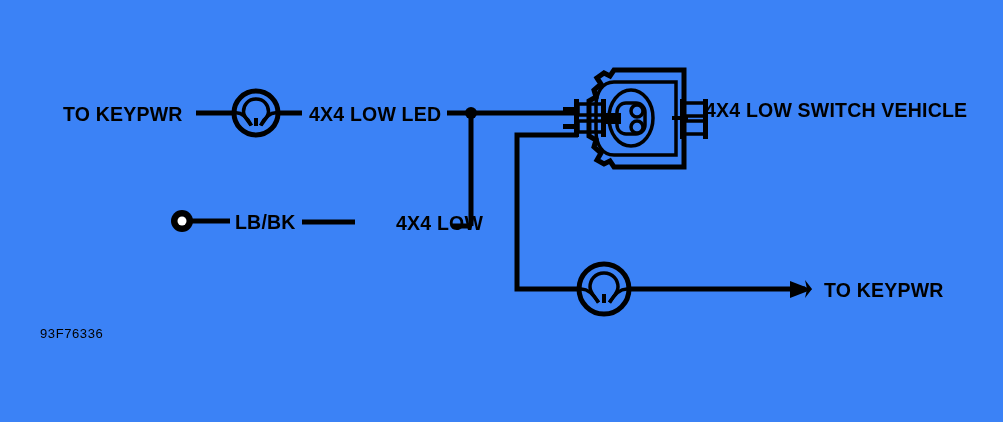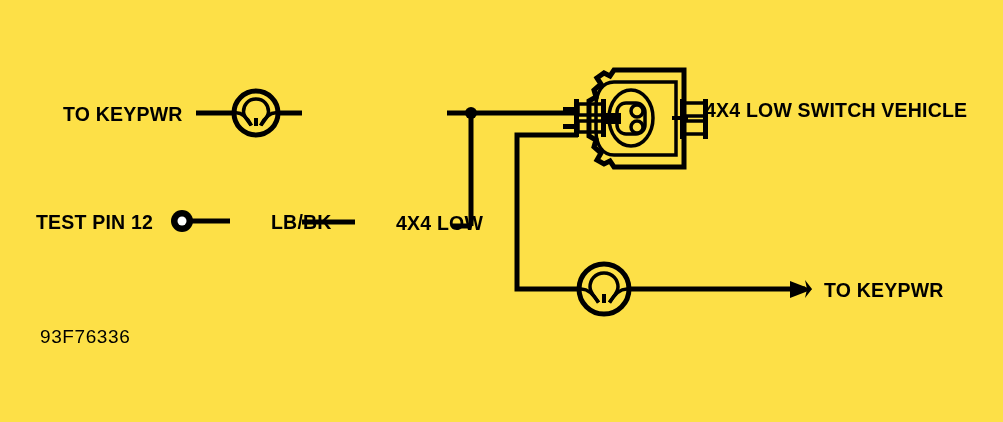--- a/index.html
+++ b/index.html
@@ -19,7 +19,7 @@
     position: relative;
     width: 1003px;
     height: 422px;
-    background: #fde047;
+    background: #3b82f6;
   }
   svg.schematic {
     position: absolute;

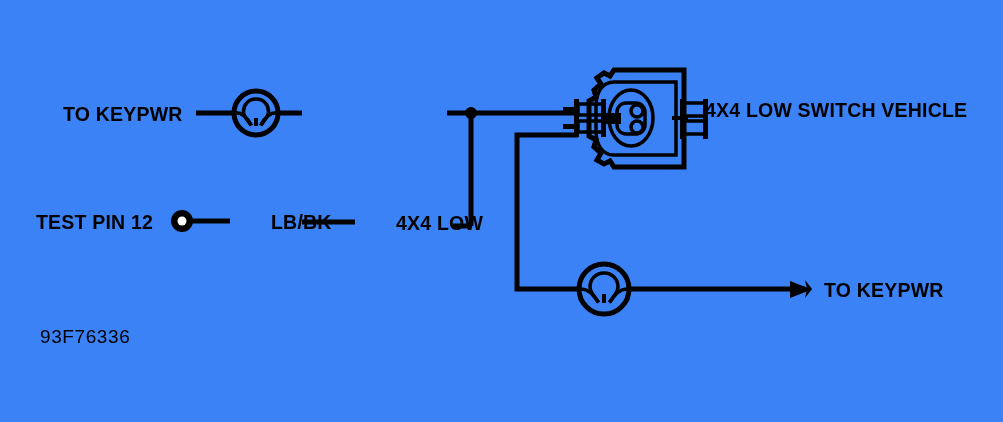--- a/index.html
+++ b/index.html
@@ -187,6 +187,7 @@
 
   <div class="label label-main" style="left:63px; top:103px;">TO KEYPWR</div>
 
+  <div class="label label-main" style="left:309px; top:103px;">4X4 LOW LED</div>
 
   <div class="label label-main" style="left:705px; top:99px;text-align:right;">4X4 LOW SWITCH VEHICLE</div>
 

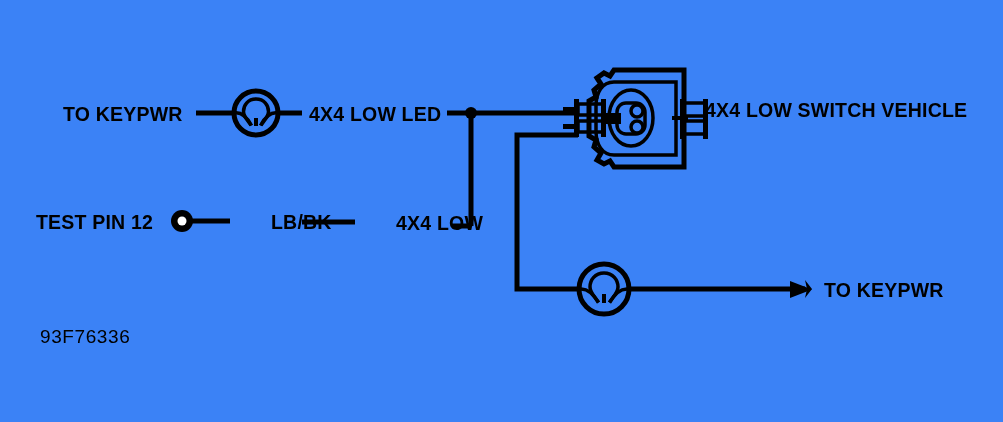--- a/index.html
+++ b/index.html
@@ -192,7 +192,6 @@
   <div class="label label-main" style="left:705px; top:99px;text-align:right;">4X4 LOW SWITCH VEHICLE</div>
 
 
-  <div class="label label-main" style="left:36px; top:211px;">TEST PIN 12</div>
 
   <div class="label label-main" style="left:235px; top:211px;margin-left:36px;">LB/BK</div>
 

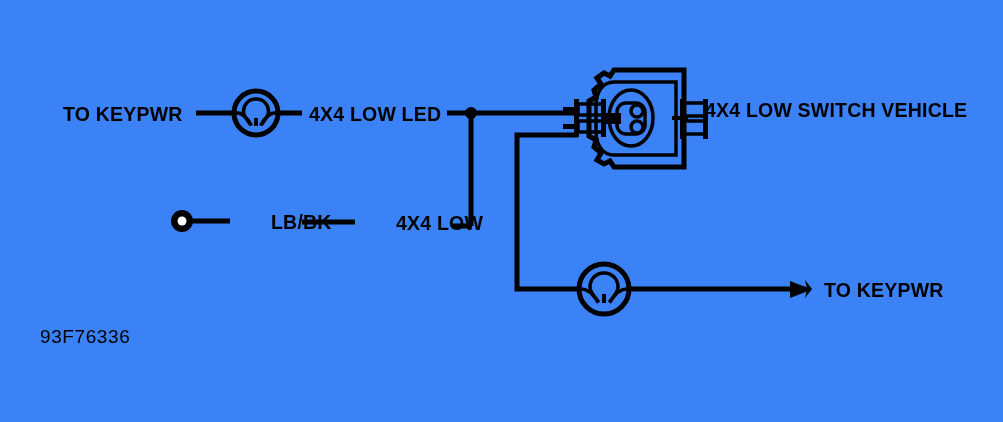--- a/index.html
+++ b/index.html
@@ -193,7 +193,7 @@
 
 
 
-  <div class="label label-main" style="left:235px; top:211px;margin-left:36px;">LB/BK</div>
+  <div class="label label-main" style="left:235px; top:211px;">LB/BK</div>
 
   <div class="label label-main" style="left:362px; top:212px;margin-left:34px;">4X4 LOW</div>
 

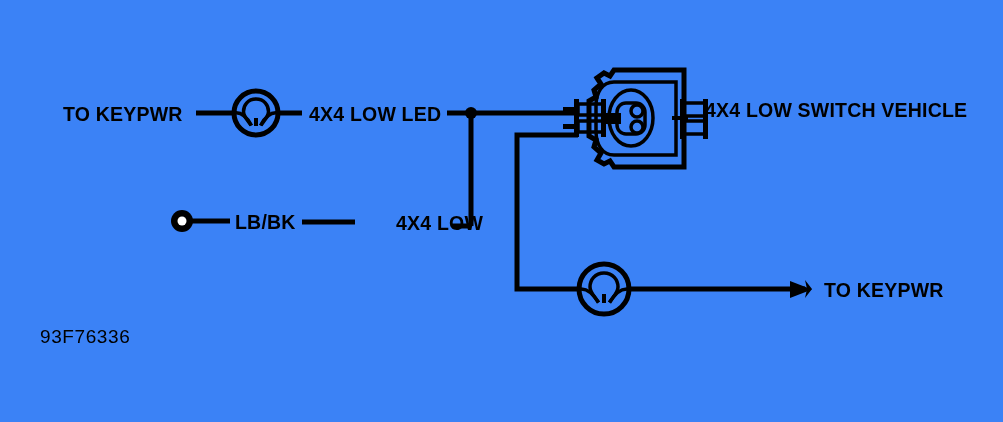--- a/index.html
+++ b/index.html
@@ -68,7 +68,7 @@
     font-size: 19.5px;
   }
   .label-partnum {
-    font-size: 19px;
+    font-size: 13px;
     font-weight: normal;
     letter-spacing: 0.6px;
   }

